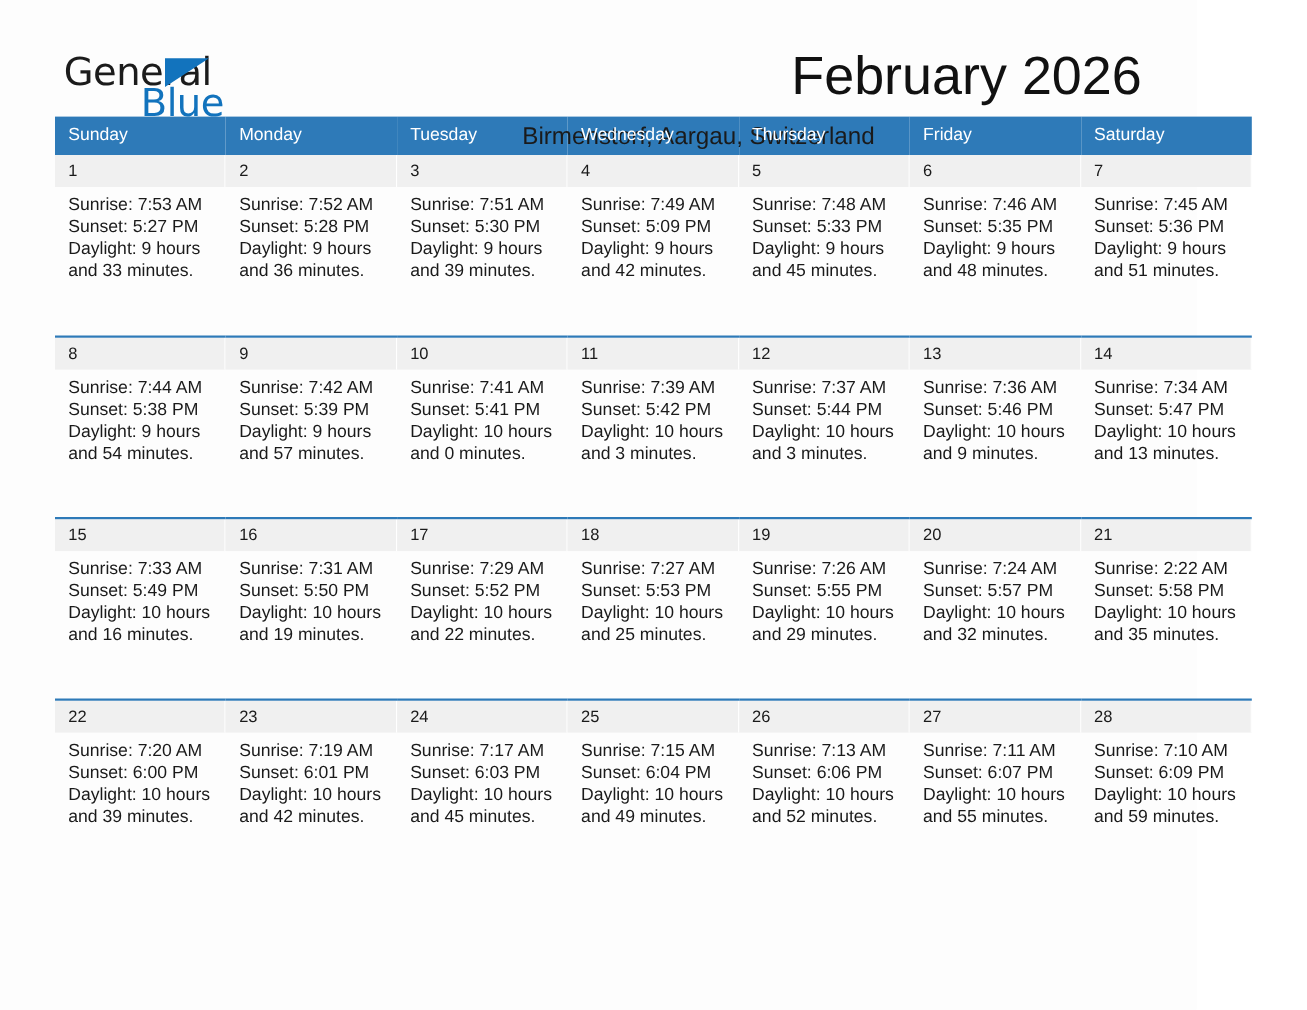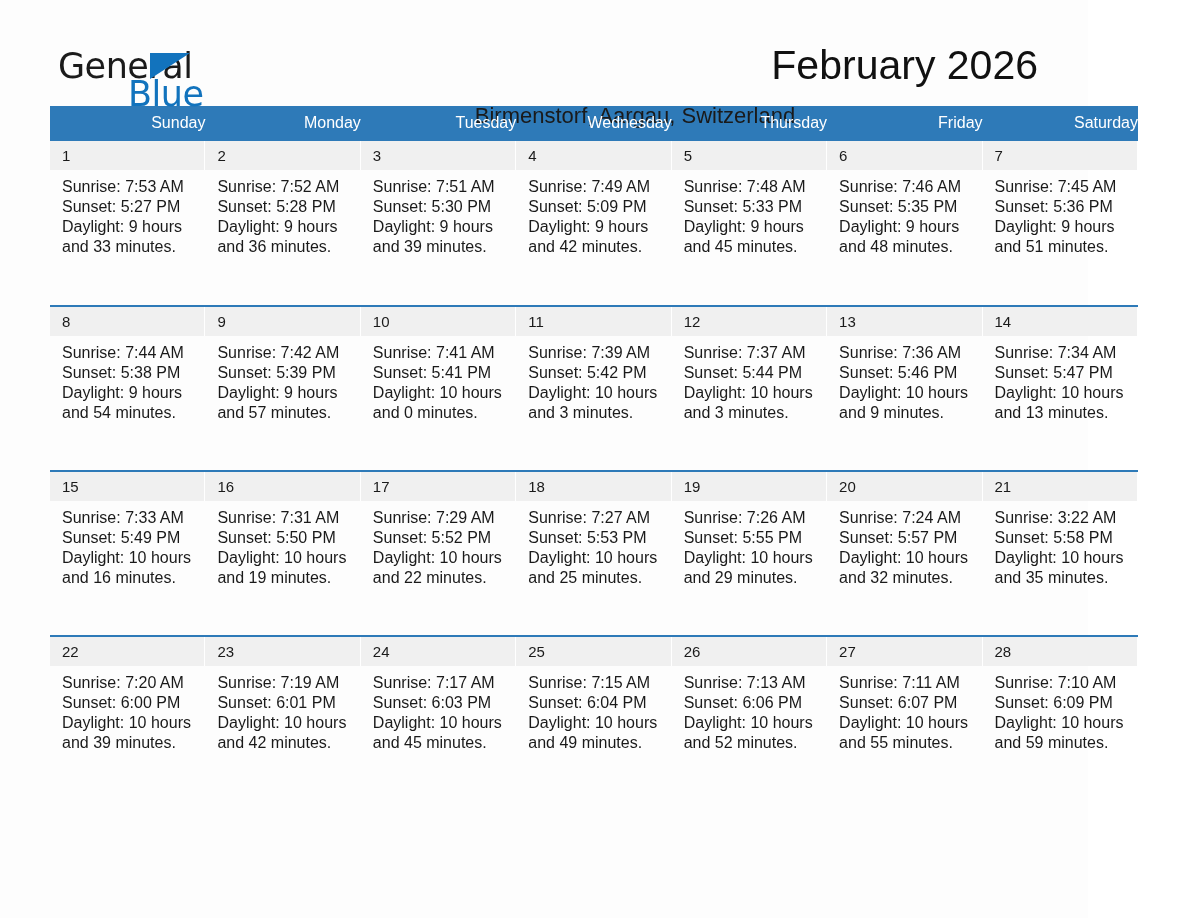--- a/index.html
+++ b/index.html
@@ -74,7 +74,7 @@
     padding-top: 0px;
   }
   .cal-title {
-    font-size: 41px;
+    font-size: 49px;
     font-weight: 400;
     color: #111111;
     line-height: 1.05;

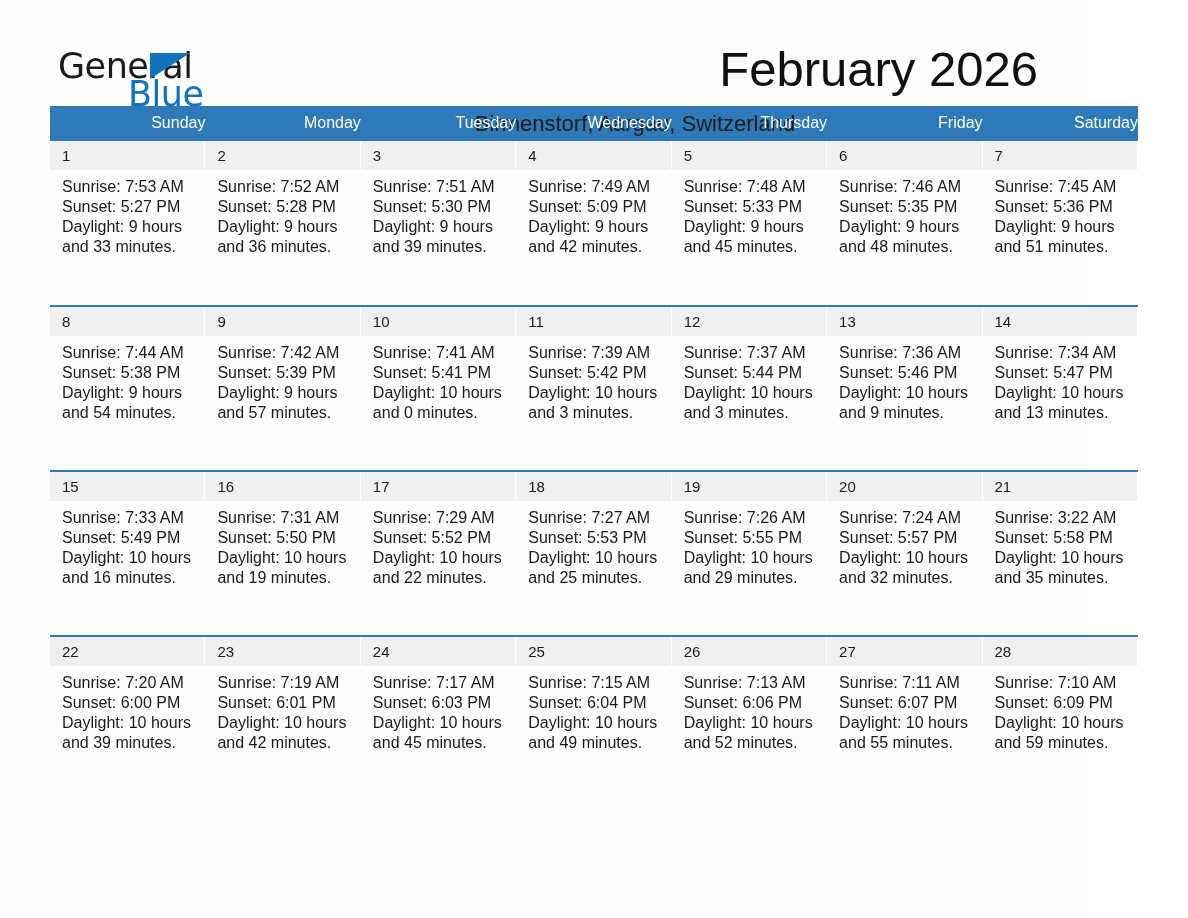--- a/index.html
+++ b/index.html
@@ -103,7 +103,7 @@
     color: #ffffff;
     font-size: 16px;
     font-weight: 400;
-    text-align: right;
+    text-align: left;
     padding: 8px 0 9px 12px;
     height: 18px;
     border: none;

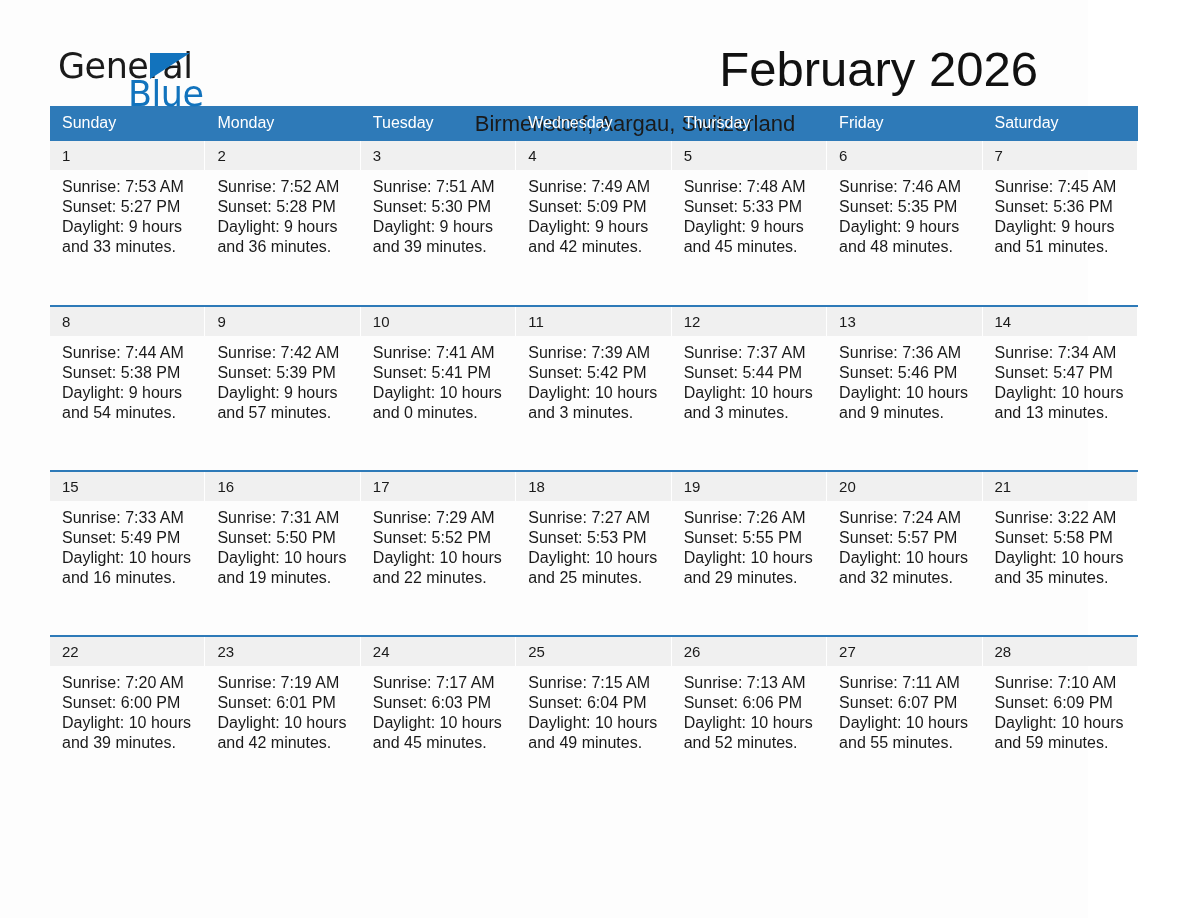--- a/index.html
+++ b/index.html
@@ -393,7 +393,7 @@
             <div class="cell-inner">
           <div class="daynum">21</div>
           <div class="details">
-            <div>Sunrise: 3:22 AM</div>
+            <div>Sunrise: 2:22 AM</div>
             <div>Sunset: 5:58 PM</div>
             <div class="daylight-line">Daylight: 10 hours and 35 minutes.</div>
           </div>

